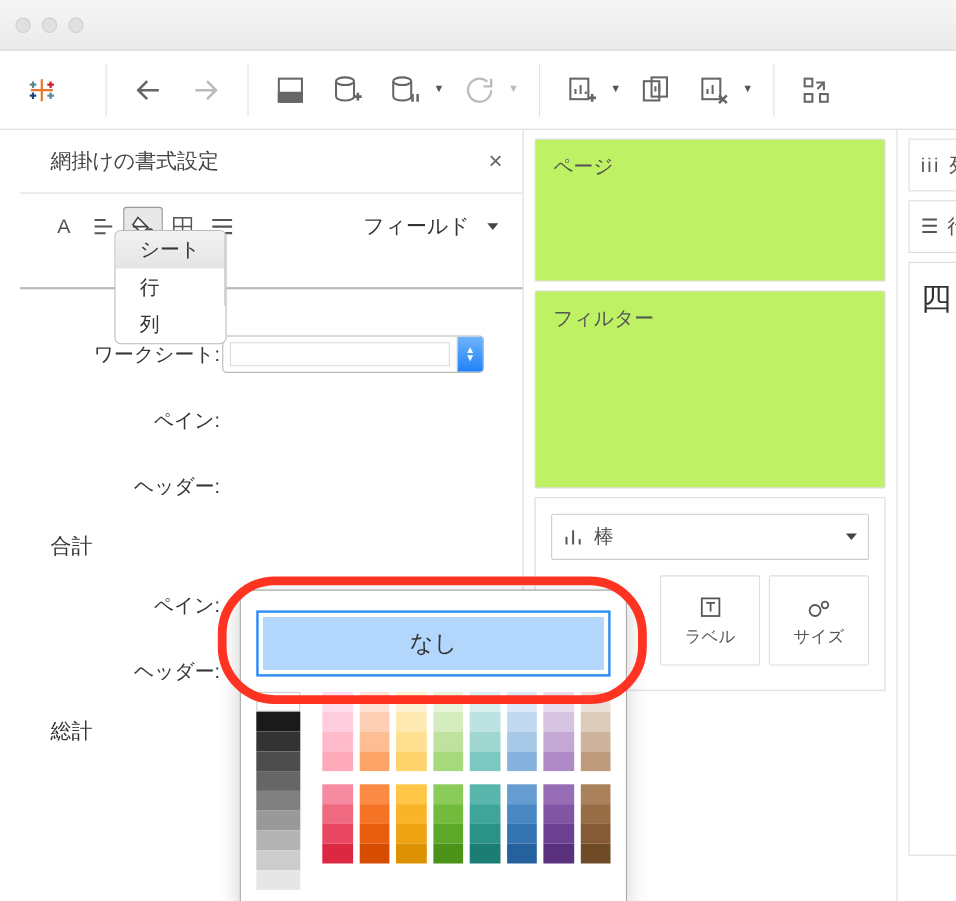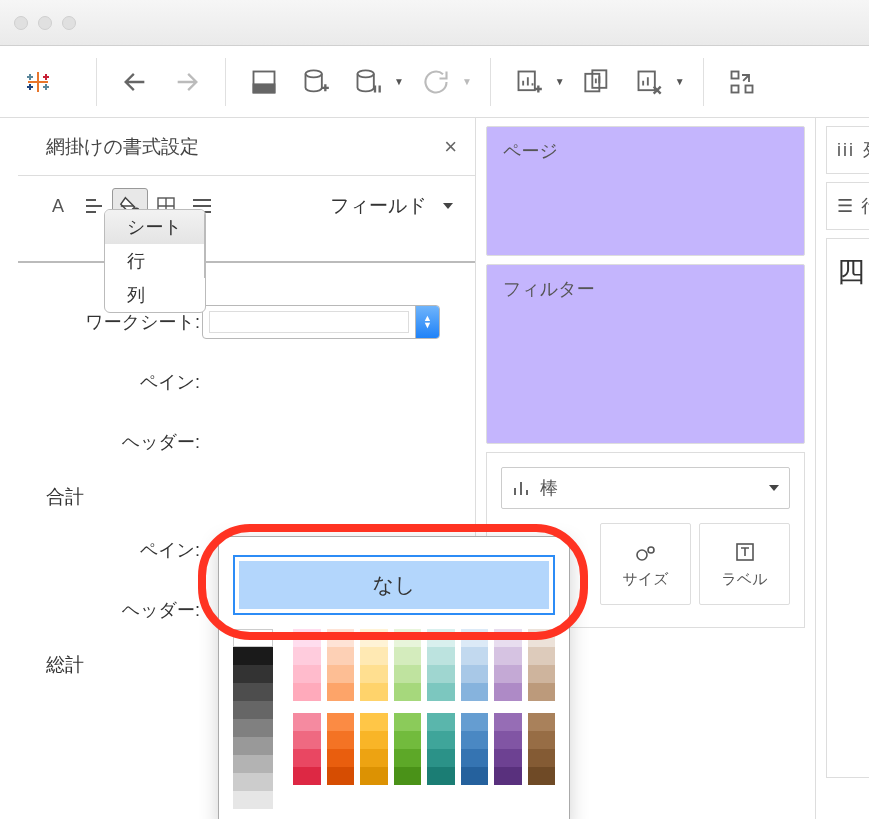--- a/index.html
+++ b/index.html
@@ -44,7 +44,7 @@
     .color-stepper { width: 24px; height: 32px; border-left: 1px solid #b8b8b8; background: linear-gradient(#6fb4fb,#1f82f8); border-radius: 0 3px 3px 0; display: flex; flex-direction: column; align-items: center; justify-content: center; line-height: 7px; color: #fff; font-size: 9px;}
     
     .mid-col { width: 340px; padding: 0; border-right: 1px solid #ddd; flex-shrink: 0; }
-    .shelf { border: 1px solid #ddd; border-radius: 2px; margin: 8px 10px; padding: 12px 16px; font-size: 18px; color: #555; background: #c4b5fd; }
+    .shelf { border: 1px solid #ddd; border-radius: 2px; margin: 8px 10px; padding: 12px 16px; font-size: 18px; color: #555; background: #bef264; }
     .shelf.pages { height: 130px; }
     .shelf.filters { height: 180px; }
     .marks-card { border: 1px solid #ddd; margin: 8px 10px; padding: 14px; }

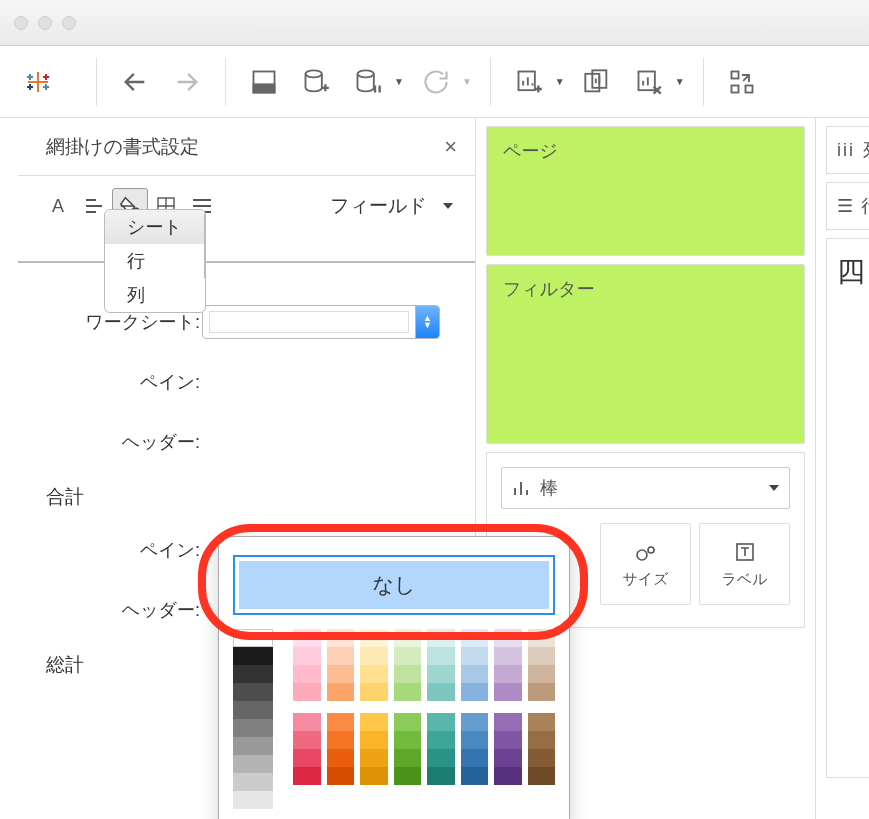--- a/index.html
+++ b/index.html
@@ -392,18 +392,18 @@
         <div></div>
         <div class="mark-btn">
           <svg width="24" height="24" viewBox="0 0 24 24" fill="none" stroke="#555" stroke-width="1.6">
+              <rect x="4" y="4" width="16" height="16"></rect>
+              <path d="M8 8h8M12 8v8"></path>
+            </svg>
+          <span>ラベル</span>
+        </div>
+        <div class="mark-btn">
+          <svg width="24" height="24" viewBox="0 0 24 24" fill="none" stroke="#555" stroke-width="1.6">
               <circle cx="8" cy="15" r="5"></circle>
               <circle cx="17" cy="10" r="3"></circle>
             </svg>
           <span>サイズ</span>
         </div>
-        <div class="mark-btn">
-          <svg width="24" height="24" viewBox="0 0 24 24" fill="none" stroke="#555" stroke-width="1.6">
-              <rect x="4" y="4" width="16" height="16"></rect>
-              <path d="M8 8h8M12 8v8"></path>
-            </svg>
-          <span>ラベル</span>
-        </div>
         <div></div>
         <div></div>
       </div>

